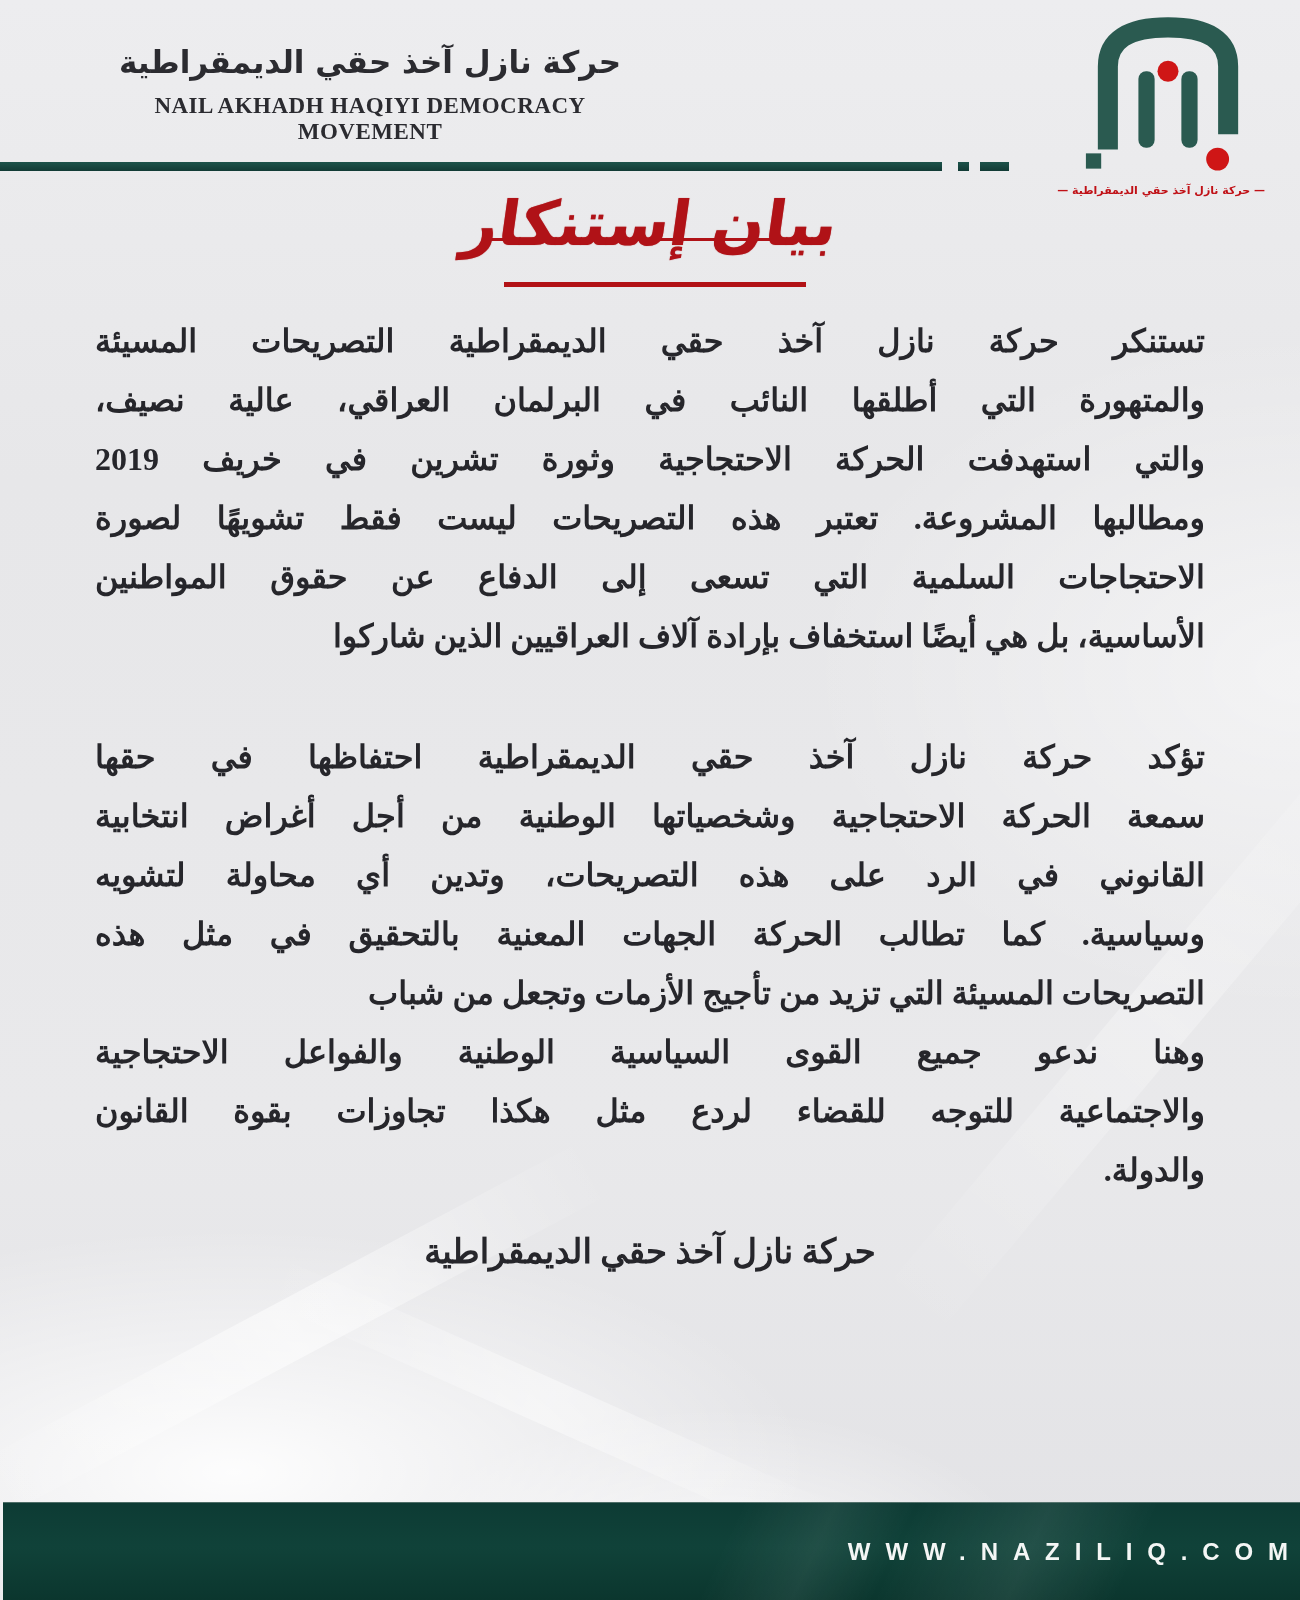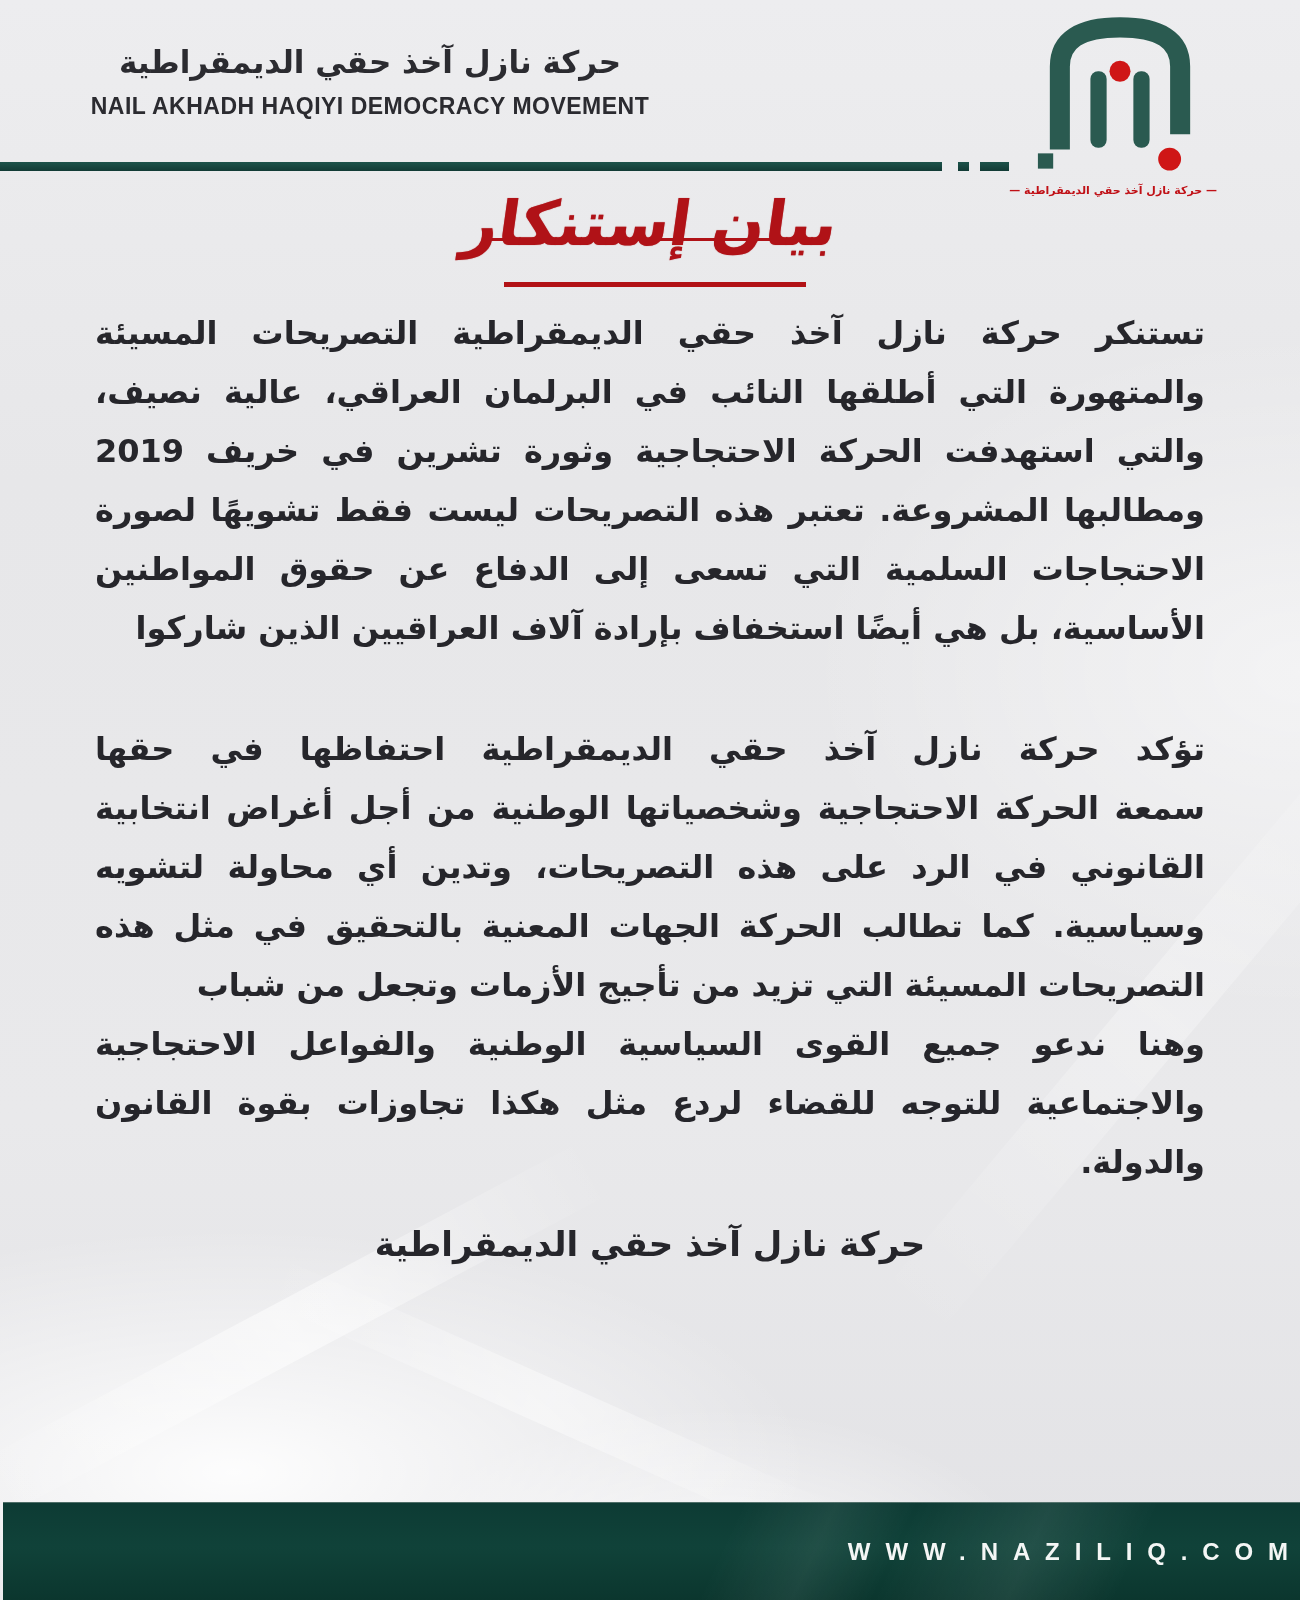--- a/index.html
+++ b/index.html
@@ -21,7 +21,7 @@
   
   .header-text { position:absolute; top:42px; left:85px; width:570px; text-align:center; }
   .header-ar { direction:rtl; font-size:31px; font-weight:bold; color:#2b2b30; line-height:40px; }
-  .header-en { margin-top:11px; font-family:Liberation Sans, sans-serif; font-size:23px; font-weight:bold; letter-spacing:.5px; color:#2b2b30; }
+  .header-en { margin-top:11px; font-family:Liberation Serif, serif; font-size:23px; font-weight:bold; letter-spacing:.5px; color:#2b2b30; }
 
   .rule { position:absolute; top:162px; height:9px; background:linear-gradient(180deg,#1d534b,#123b35); }
   .rule-long  { left:0;     width:942px; }

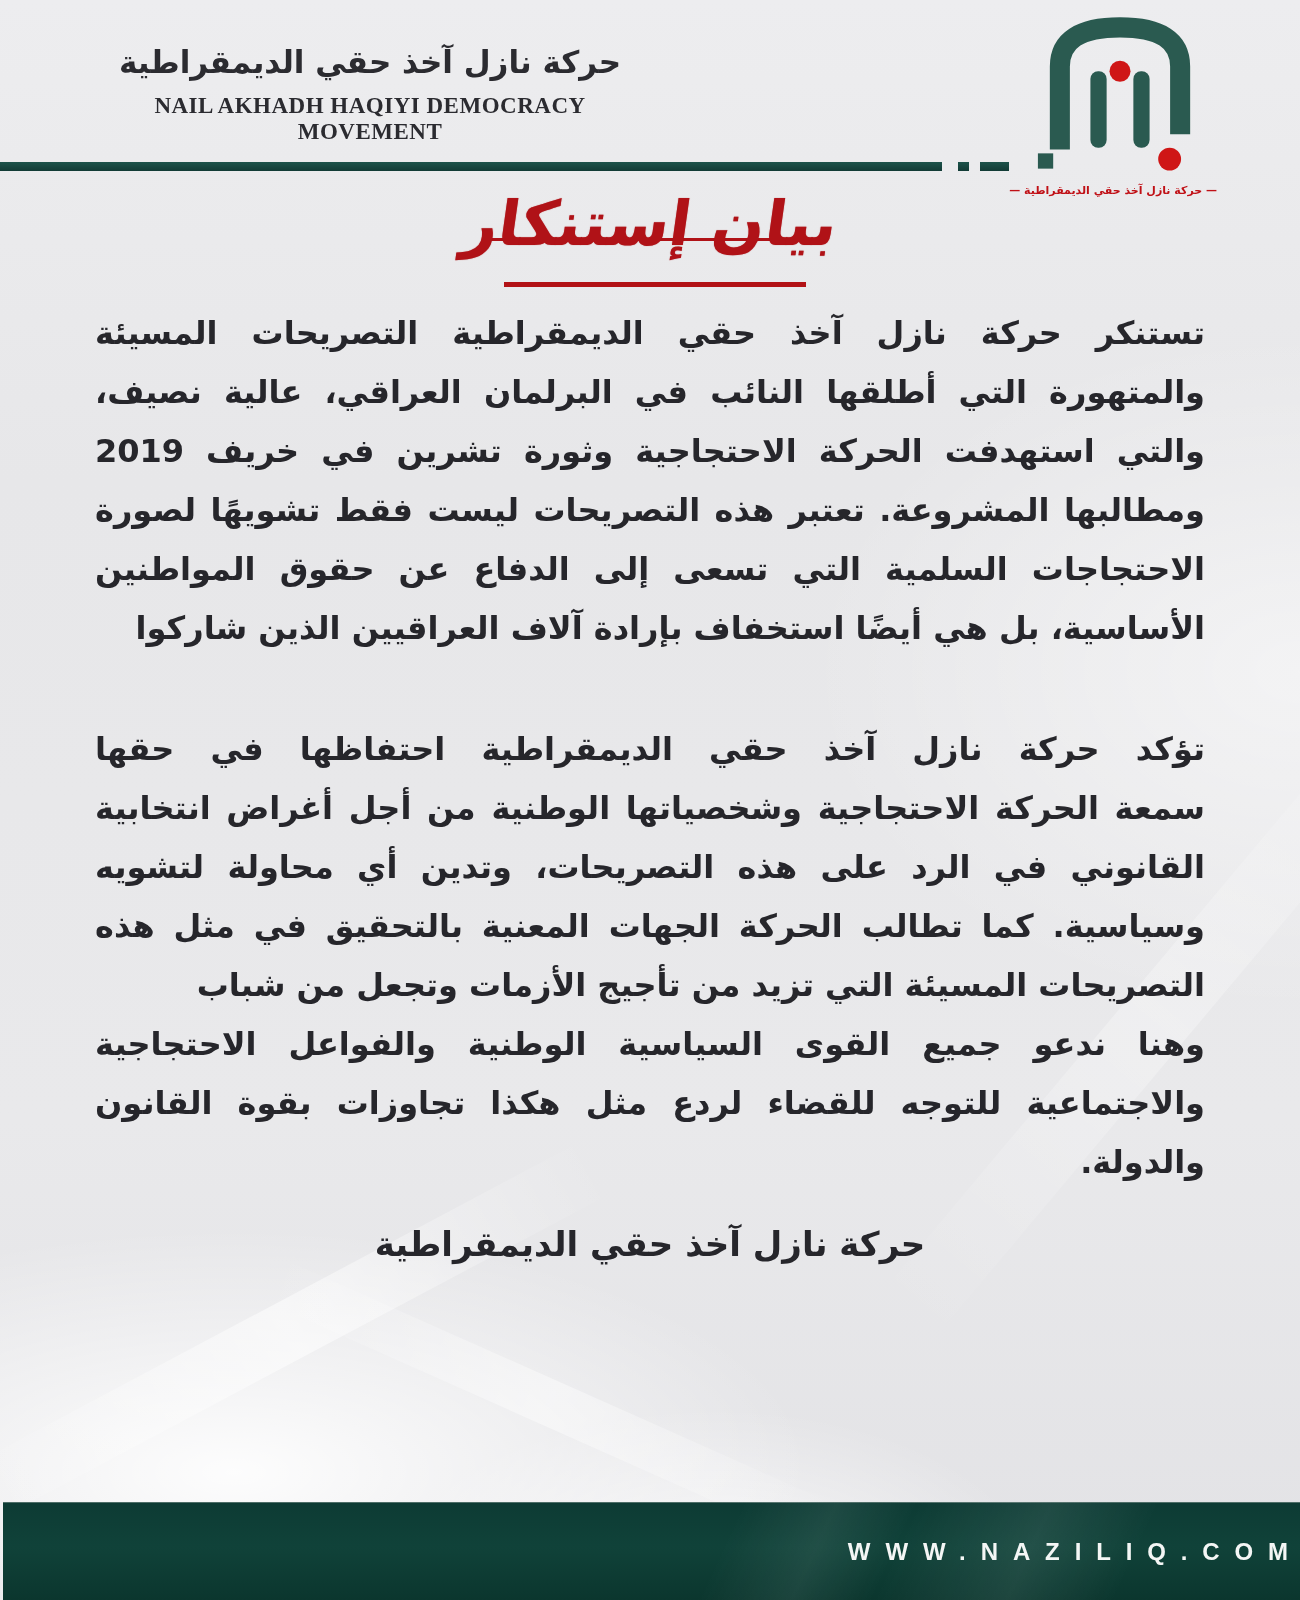--- a/index.html
+++ b/index.html
@@ -29,7 +29,7 @@
   .rule-short { left:980px; width:29px;  }
 
   
-  .logo { position:absolute; top:14px; left:1022px; width:195px; text-align:center; }
+  .logo { position:absolute; top:14px; left:1070px; width:195px; text-align:center; }
   .logo svg { display:block; margin:0 auto; }
   .logo-caption { margin-top:2px; direction:rtl; font-size:11px; font-weight:bold; color:#c01016; white-space:nowrap; }
 

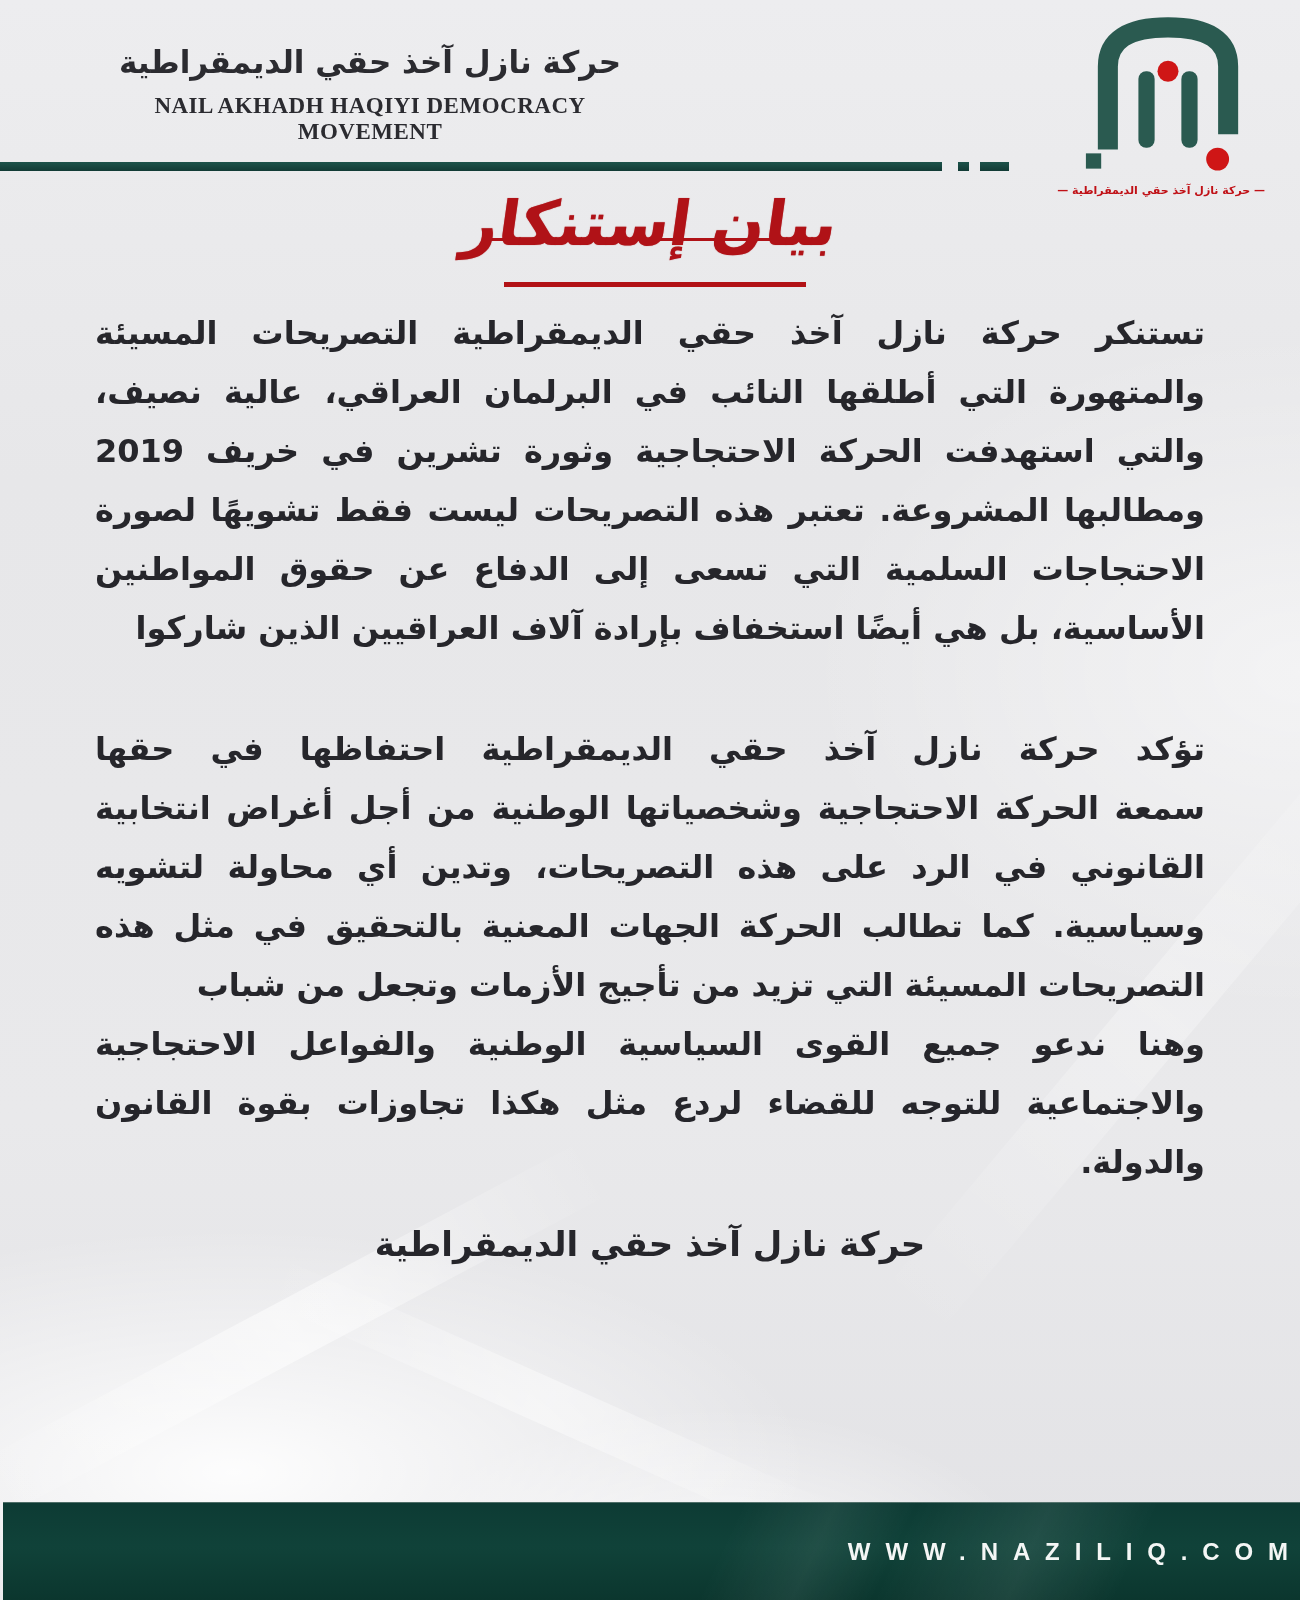--- a/index.html
+++ b/index.html
@@ -41,7 +41,7 @@
   .title-underline { position:absolute; top:94px; left:50%; width:302px; margin-left:-146px; height:5px; background:#b21216; }
 
   
-  .body-text { position:absolute; top:304px; left:95px; width:1110px; direction:rtl; font-size:32px; font-weight:bold; color:#26262b; }
+  .body-text { position:absolute; top:312px; left:95px; width:1110px; direction:rtl; font-size:32px; font-weight:bold; color:#26262b;font-family:Liberation Serif, serif; }
   .para .line { text-align:justify; text-align-last:justify; line-height:59px; }
   .para .line:last-child { text-align-last:right; }
   .gap-before { margin-top:62px; }

